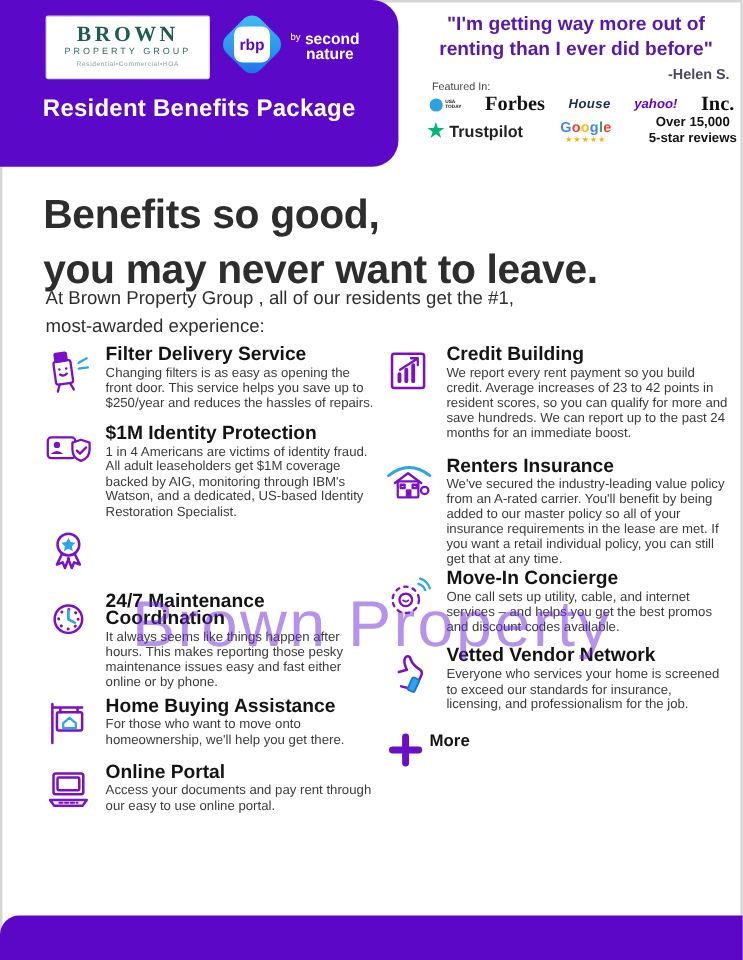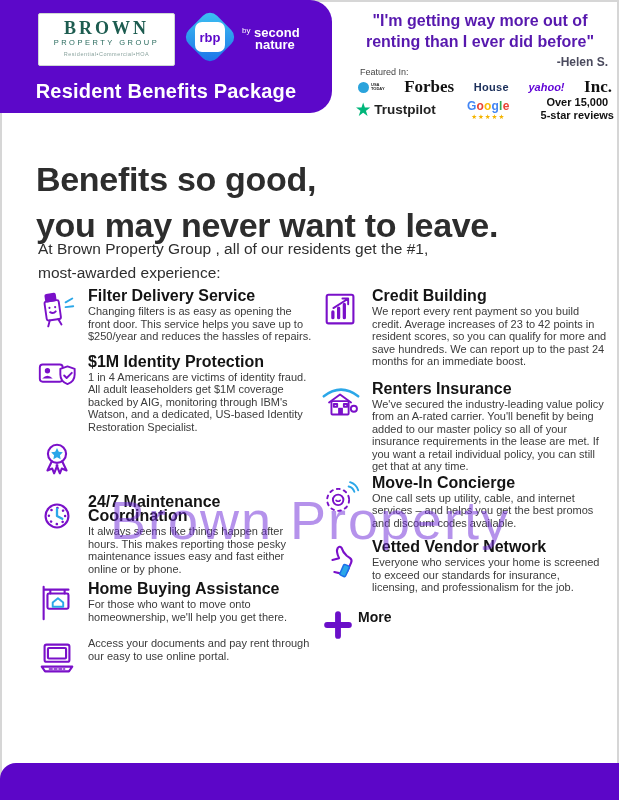--- a/index.html
+++ b/index.html
@@ -17,7 +17,7 @@
   }
   
   .header-block{
-    position:absolute;left:0;top:0;width:332px;height:113px;
+    position:absolute;left:0;top:0;width:332px;height:139px;
     background:var(--brand);border-radius:0 22px 22px 0;
   }
   .logo-card{

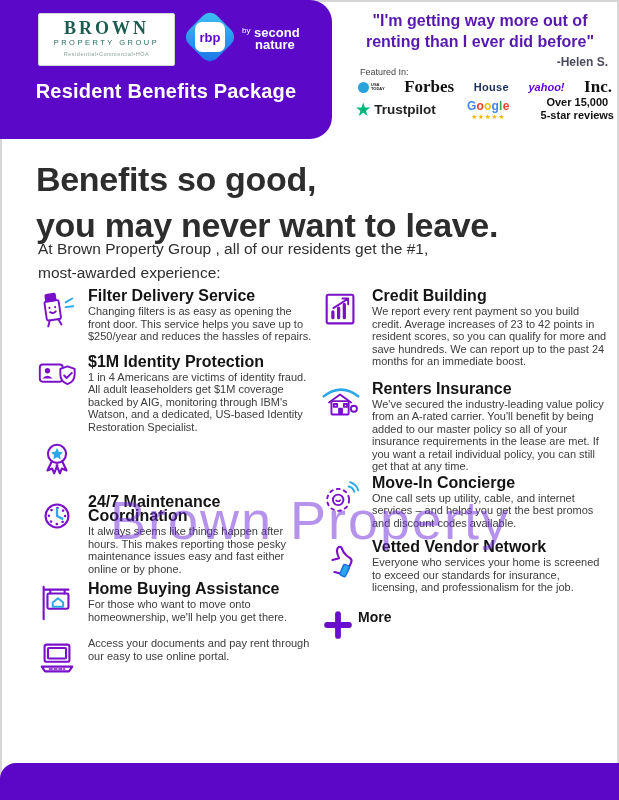--- a/index.html
+++ b/index.html
@@ -58,7 +58,7 @@
   .usatoday .dot{width:11px;height:11px;border-radius:50%;background:#2aa3dc;}
   .usatoday .txt{font-size:4px;font-weight:bold;color:#1a1a1a;line-height:4.5px;}
   .forbes,.inc{font-family:"Liberation Serif",serif;font-size:17px;font-weight:bold;color:#111;}
-  .house{font-size:11px;font-weight:bold;color:#1a2e5a;letter-spacing:.3px;}
+  .house{font-size:11px;font-weight:bold;color:#1a2e5a;letter-spacing:.3px;font-style:italic;}
   .yahoo{font-size:11px;font-weight:bold;font-style:italic;color:#5f01d6;}
   .reviews-row{position:absolute;left:356px;top:96px;width:258px;display:flex;
     align-items:center;justify-content:space-between;}

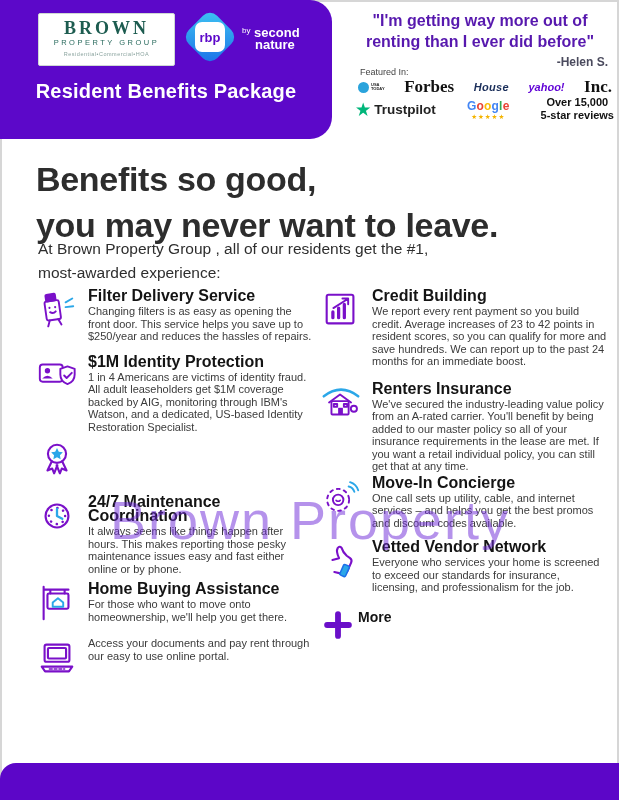--- a/index.html
+++ b/index.html
@@ -244,6 +244,7 @@
       </svg>
     </span>
     <div class="txt">
+      <div class="b-title">Online Portal</div>
       <div class="b-body">Access your documents and pay rent through our easy to use online portal.</div>
     </div>
   </div>

